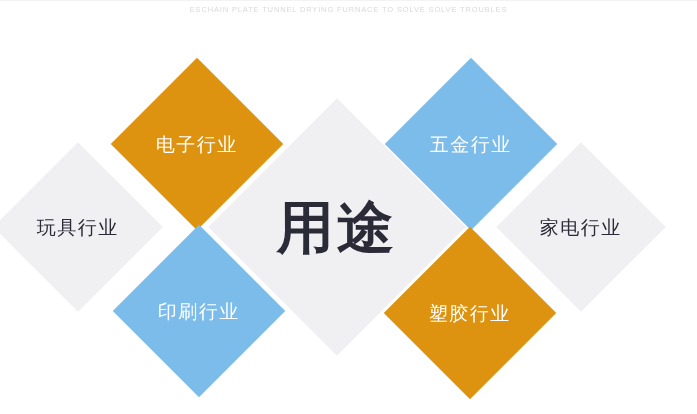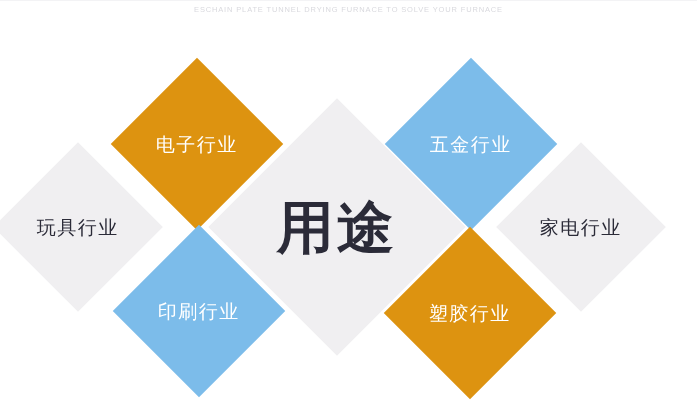--- a/index.html
+++ b/index.html
@@ -112,7 +112,7 @@
 <body>
 
 <div id="top-rule"></div>
-<div id="header-tagline">ESCHAIN PLATE TUNNEL DRYING FURNACE TO SOLVE YOUR FURNACE</div>
+<div id="header-tagline">ESCHAIN PLATE TUNNEL DRYING FURNACE TO SOLVE SOLVE TROUBLES</div>
 
 <div id="diamond-stage">
 

